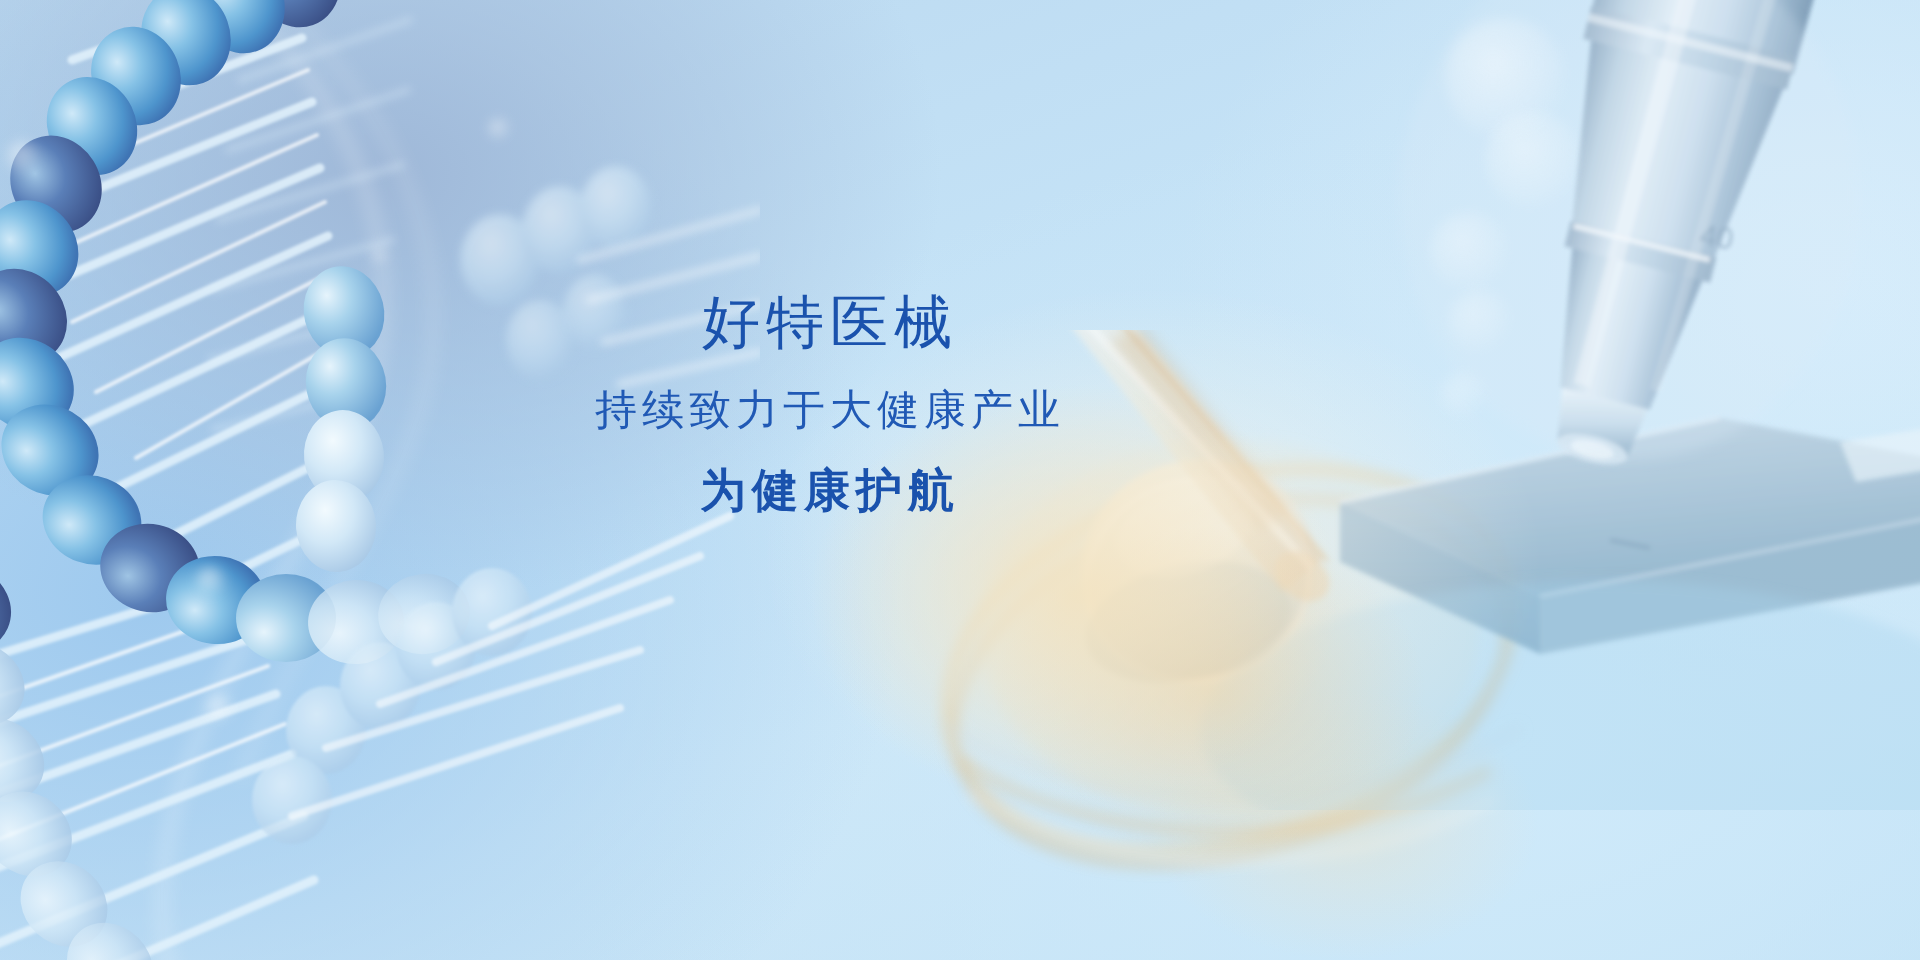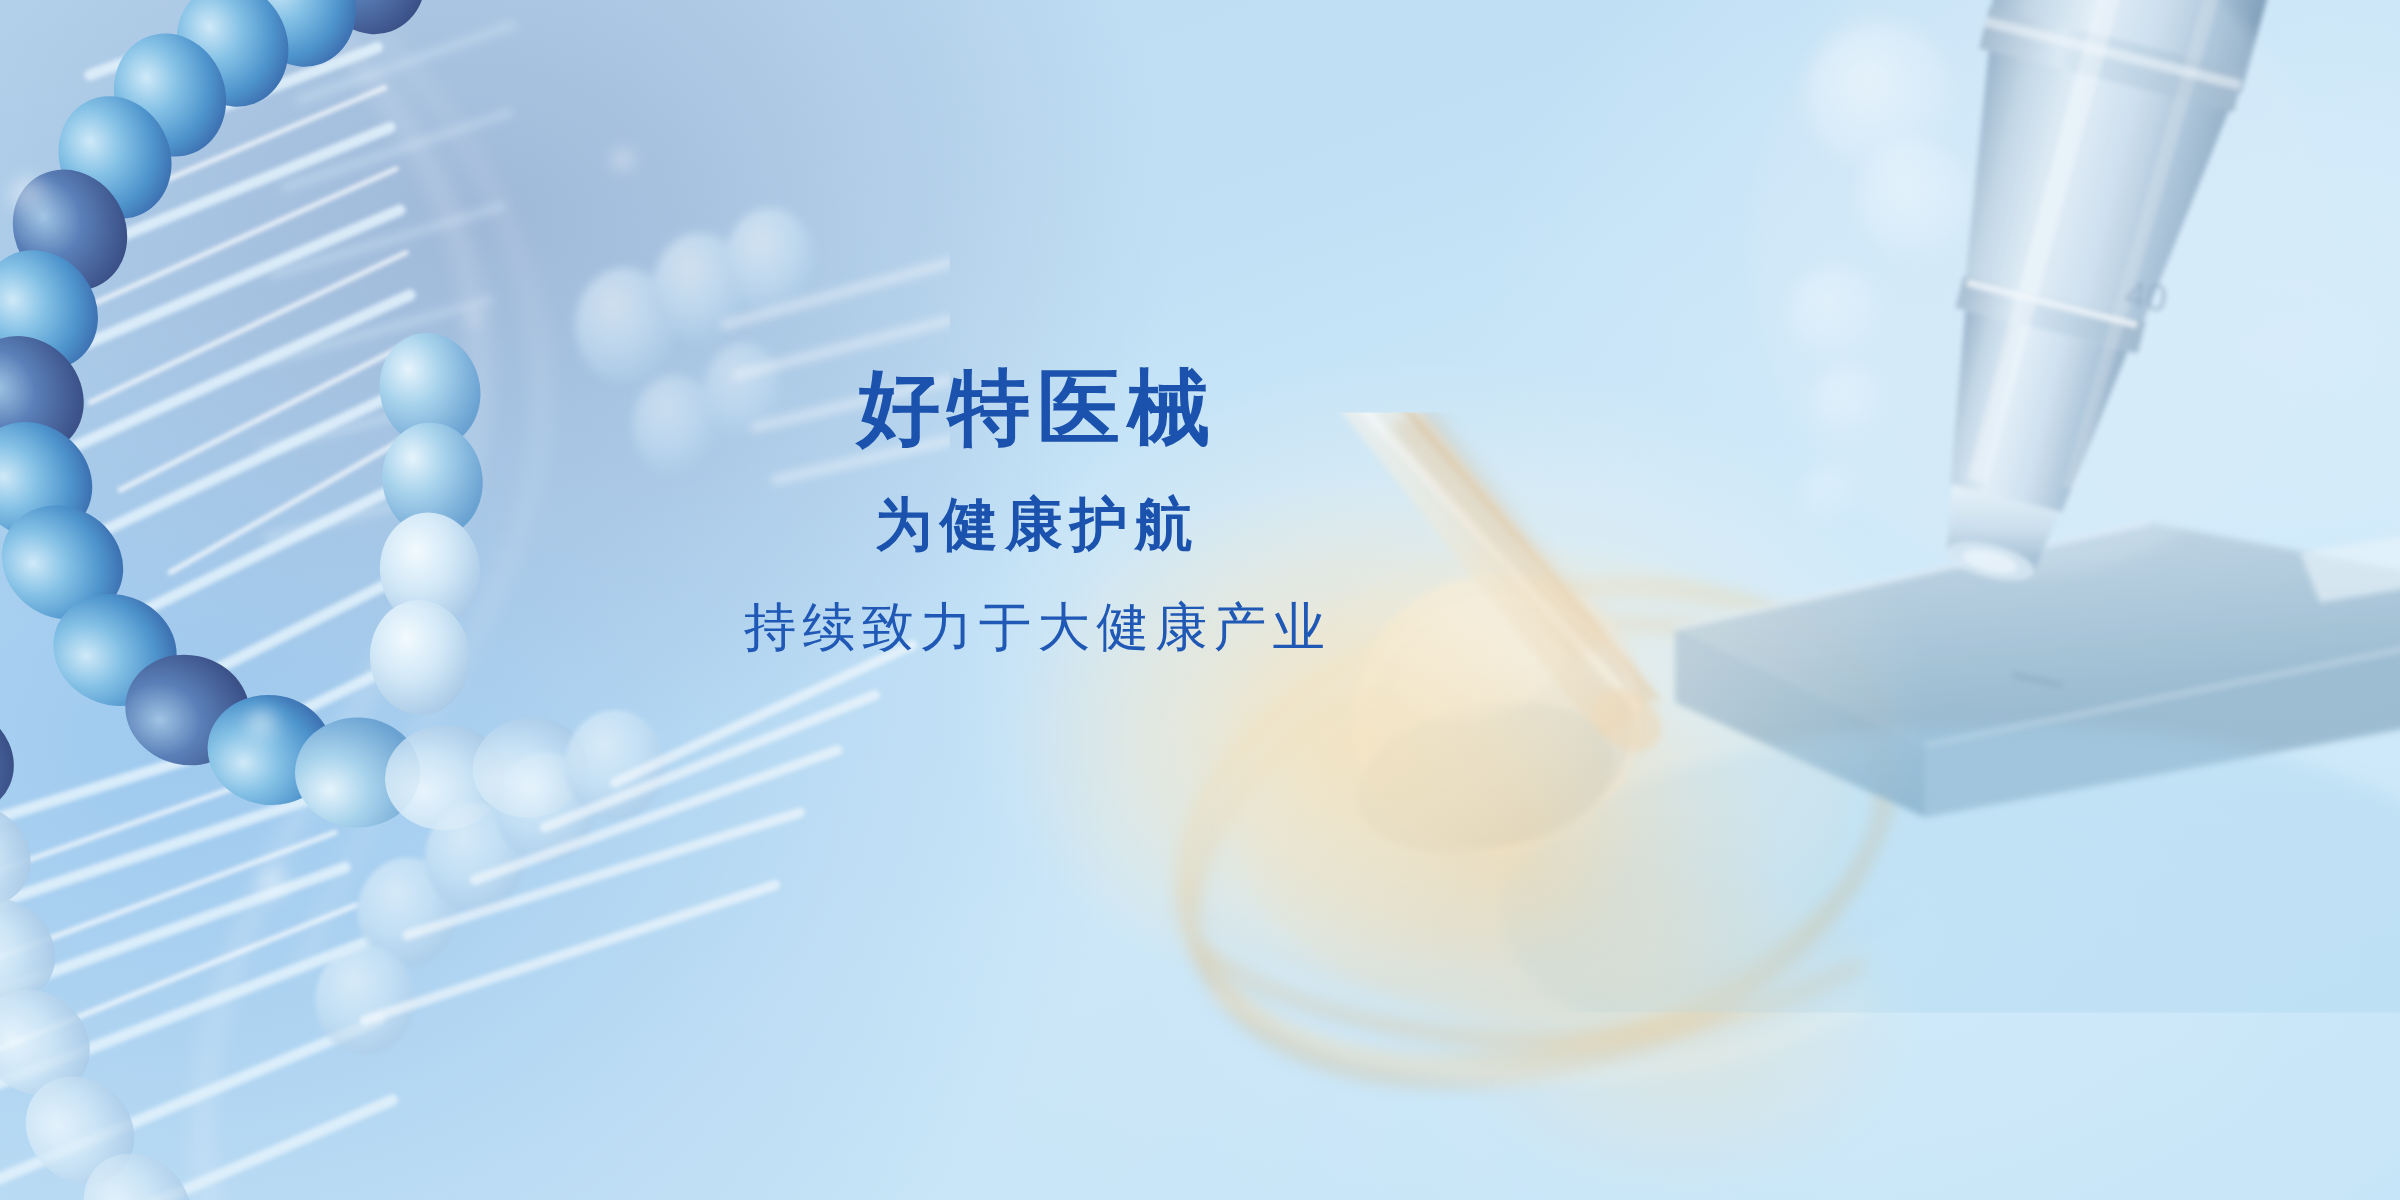--- a/index.html
+++ b/index.html
@@ -73,8 +73,8 @@
     z-index: 20;
   }
   #headline {
-    font-size: 66px;
-    font-weight: bold;
+    font-size: 58px;
+    font-weight: normal;
     color: #1a52ad;
     letter-spacing: 6px;
     line-height: 1.12;

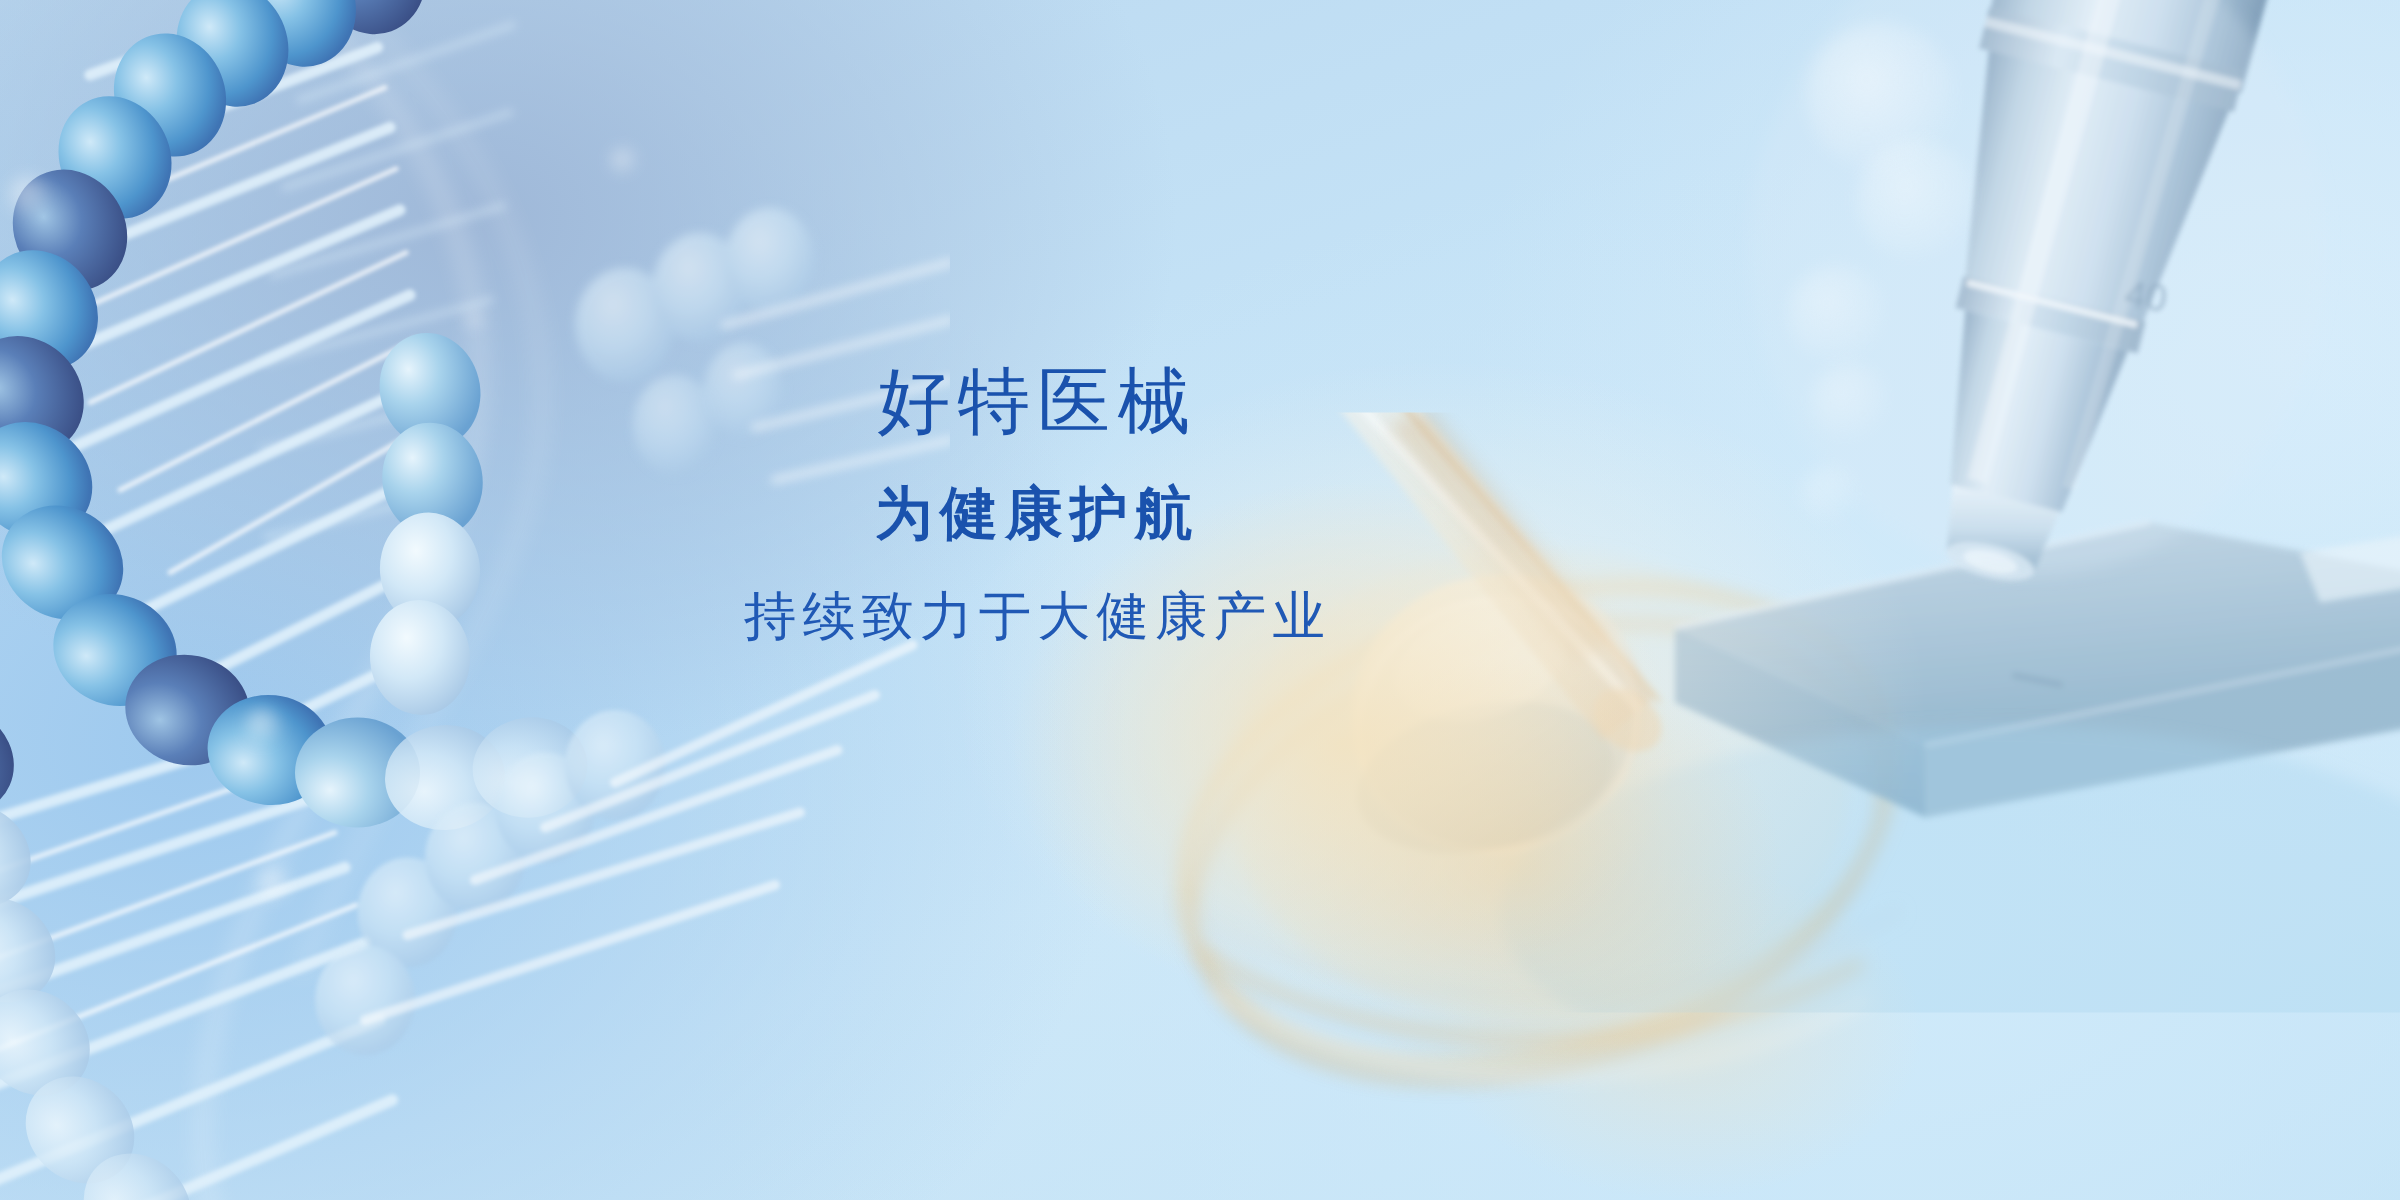--- a/index.html
+++ b/index.html
@@ -433,8 +433,8 @@
 
   <div id="text-block">
     <h1 id="headline">好特医械</h1>
+    <p id="subhead">持续致力于大健康产业</p>
     <p id="tagline">为健康护航</p>
-    <p id="subhead">持续致力于大健康产业</p>
   </div>
 
 </div>

